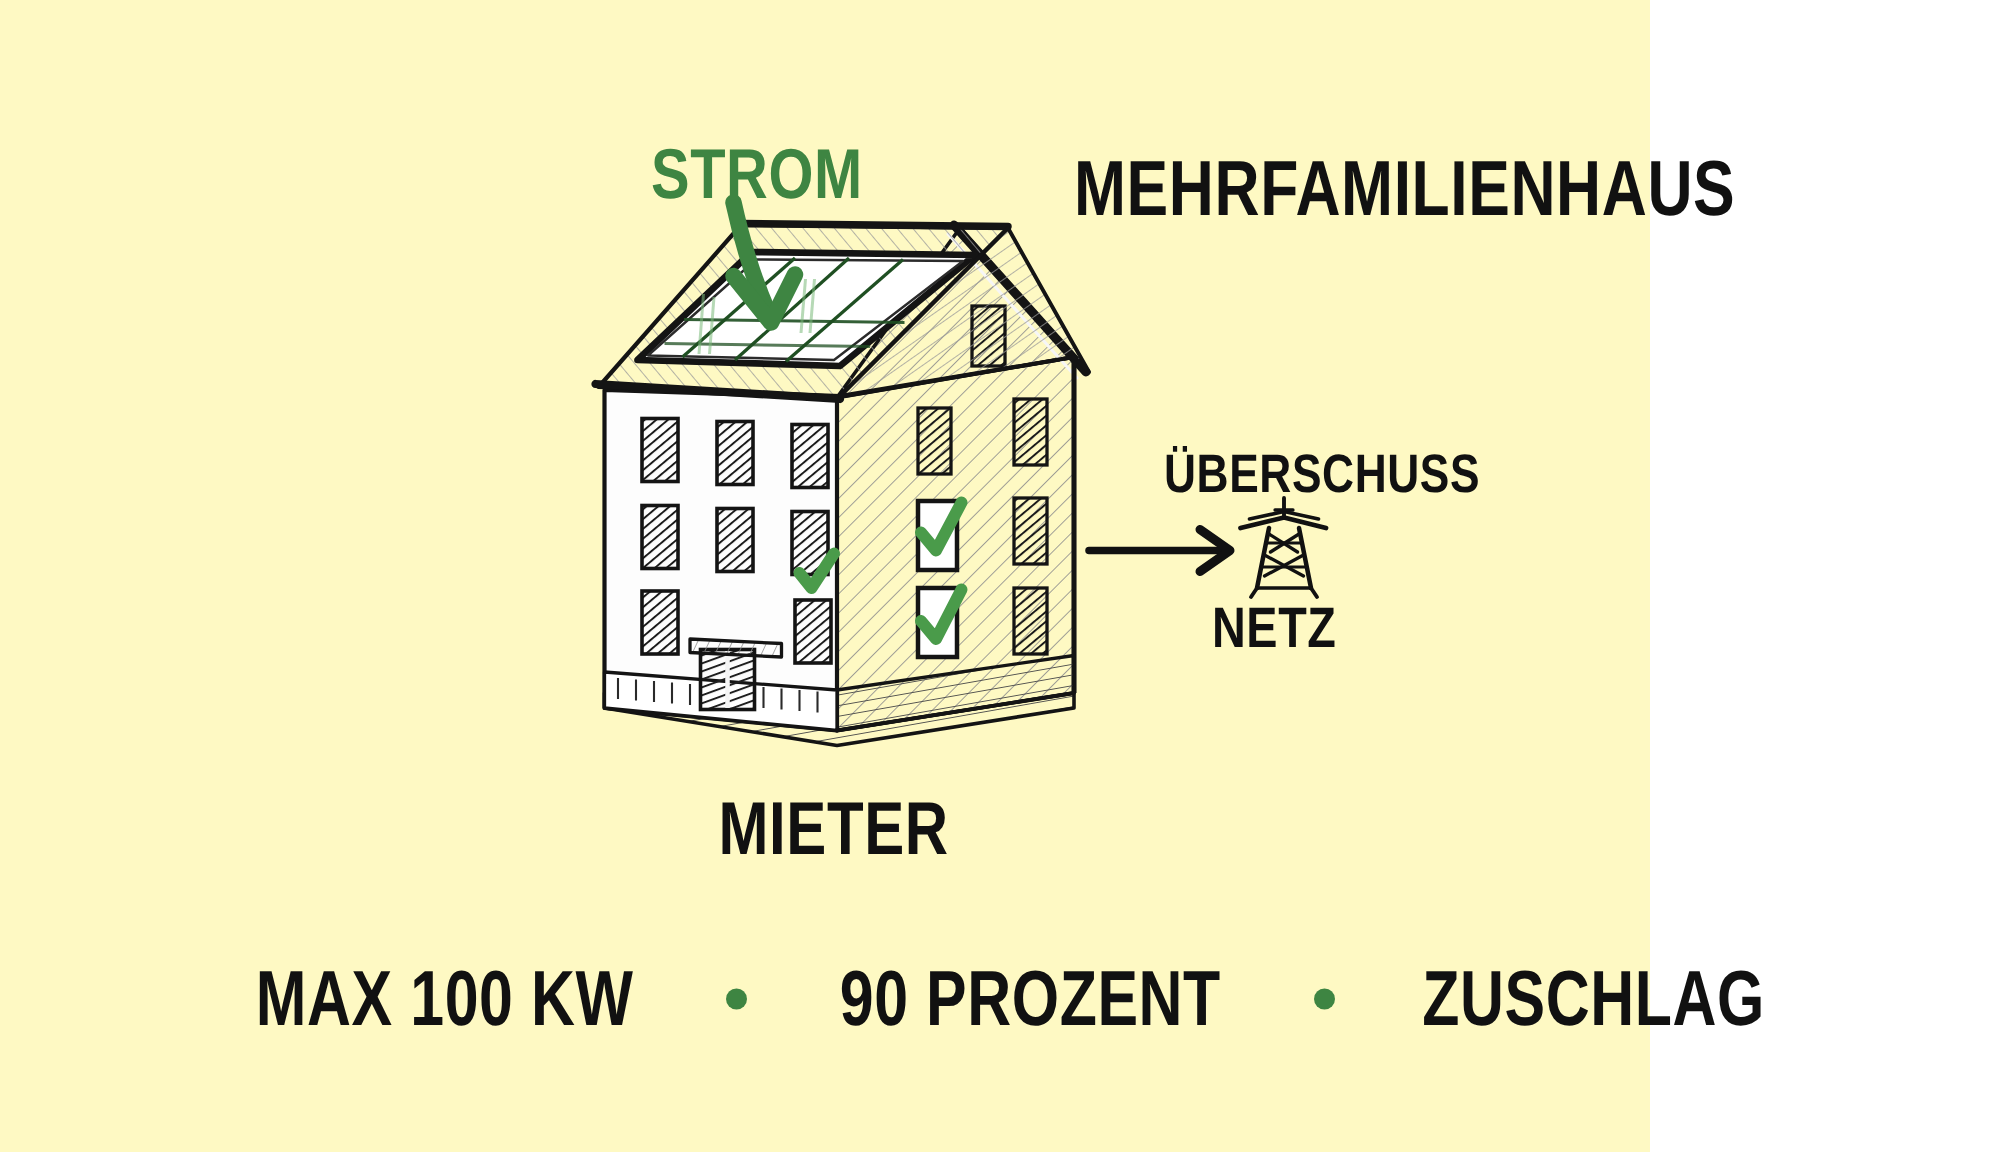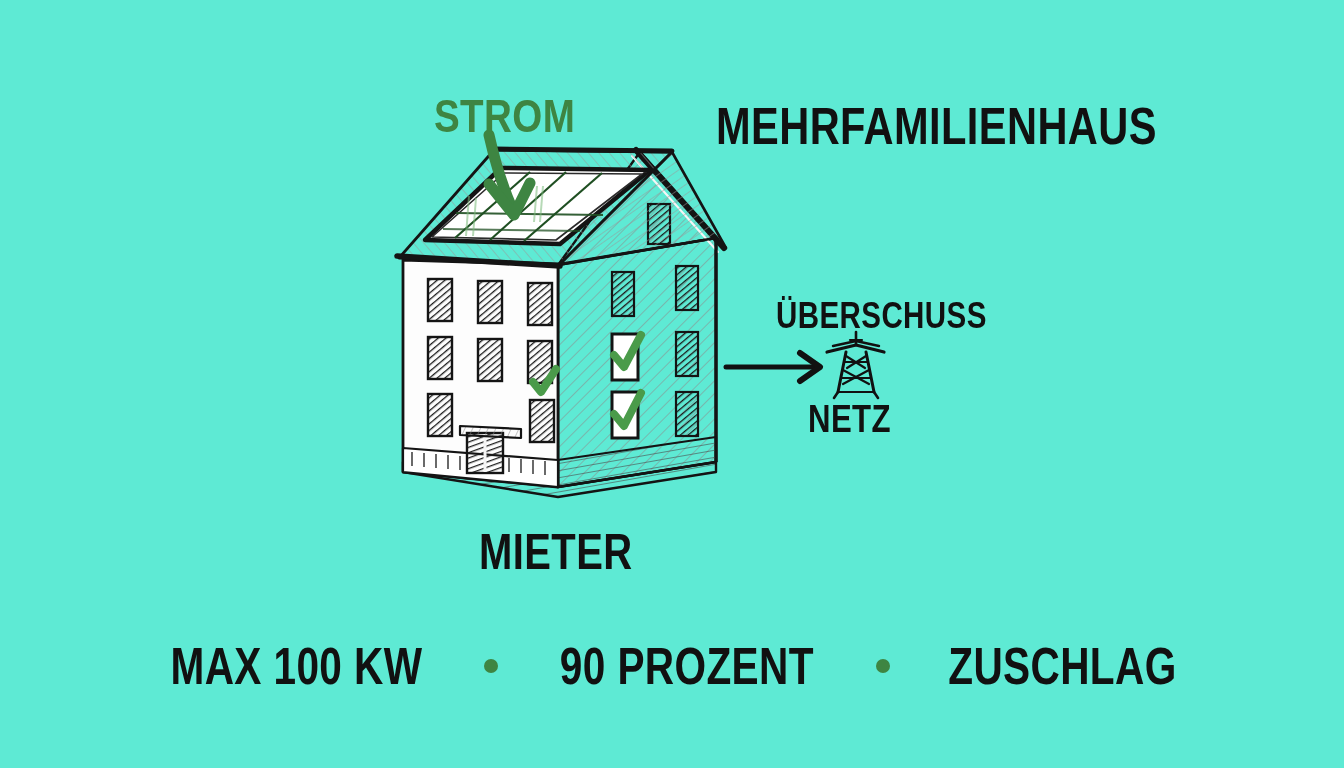--- a/index.html
+++ b/index.html
@@ -17,9 +17,9 @@
   #stage {
     position: absolute;
     left: 0; top: 0;
-    width: 1344px;
+    width: 1100px;
     height: 768px;
-    background: #5eead4;
+    background: #fef9c3;
   }
   svg.scene {
     position: absolute;

